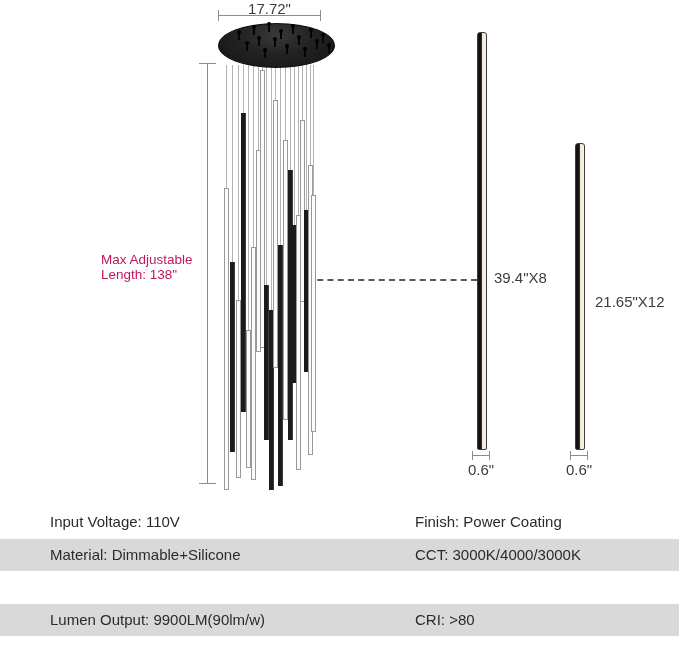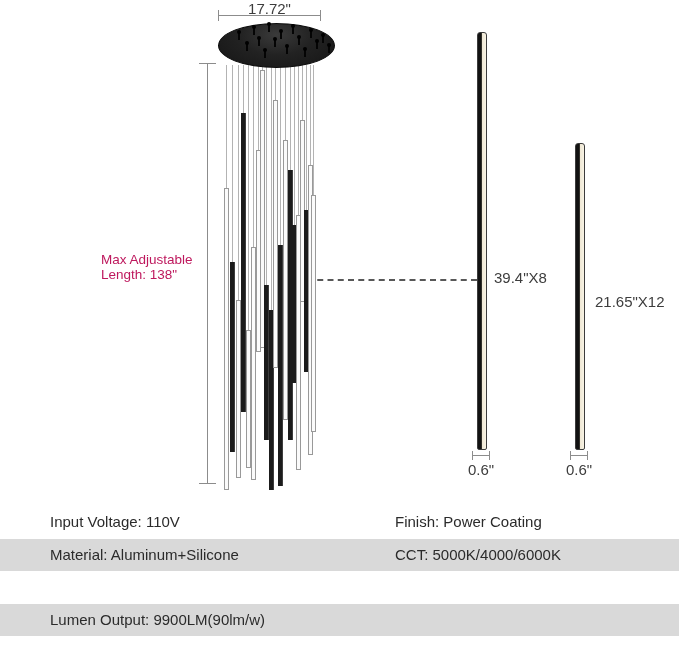--- a/index.html
+++ b/index.html
@@ -39,7 +39,7 @@
   .prow{position:relative;height:32.5px;font-size:15px;color:#2b2b2b;}
   .prow.alt{background:#d9d9d9;}
   .prow .cl{position:absolute;left:50px;top:0;line-height:32.5px;white-space:nowrap;}
-  .prow .cr{position:absolute;left:395px;top:0;line-height:32.5px;white-space:nowrap;}
+  .prow .cr{position:absolute;left:415px;top:0;line-height:32.5px;white-space:nowrap;}
   .maxlabel{font-size:13.5px;line-height:15px;color:#be185d;}
 </style>
 </head>

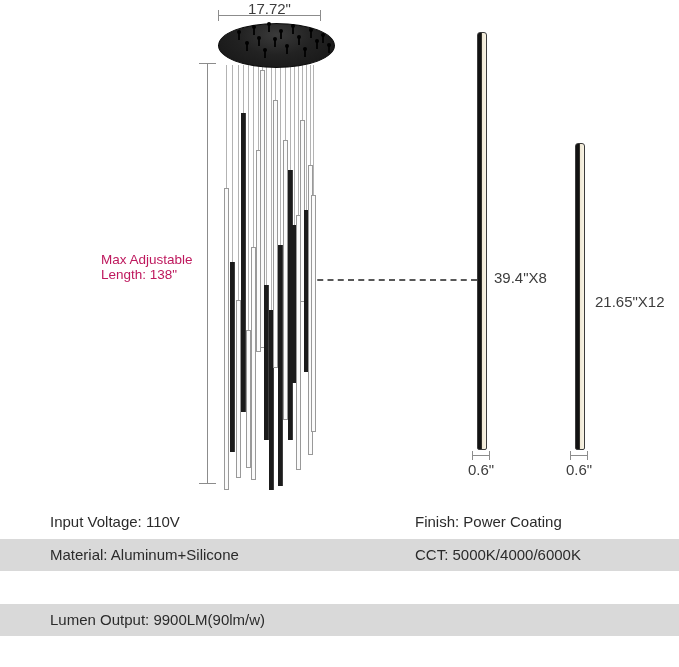--- a/index.html
+++ b/index.html
@@ -163,7 +163,7 @@
       <span class="cr">Finish: Power Coating</span>
     </div>
     <div class="prow alt">
-      <span class="cl">Material: Aluminum+Silicone</span>
+      <span class="cl">Material: Dimmable+Silicone</span>
       <span class="cr">CCT: 5000K/4000/6000K</span>
     </div>
     <div class="prow">

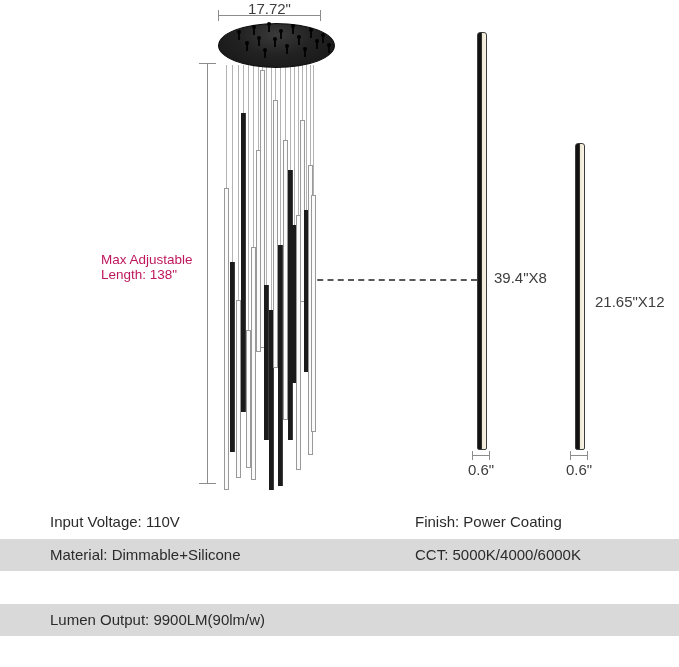--- a/index.html
+++ b/index.html
@@ -164,7 +164,7 @@
     </div>
     <div class="prow alt">
       <span class="cl">Material: Dimmable+Silicone</span>
-      <span class="cr">CCT: 5000K/4000/6000K</span>
+      <span class="cr">CCT: 3000K/4000/3000K</span>
     </div>
     <div class="prow">
     </div>

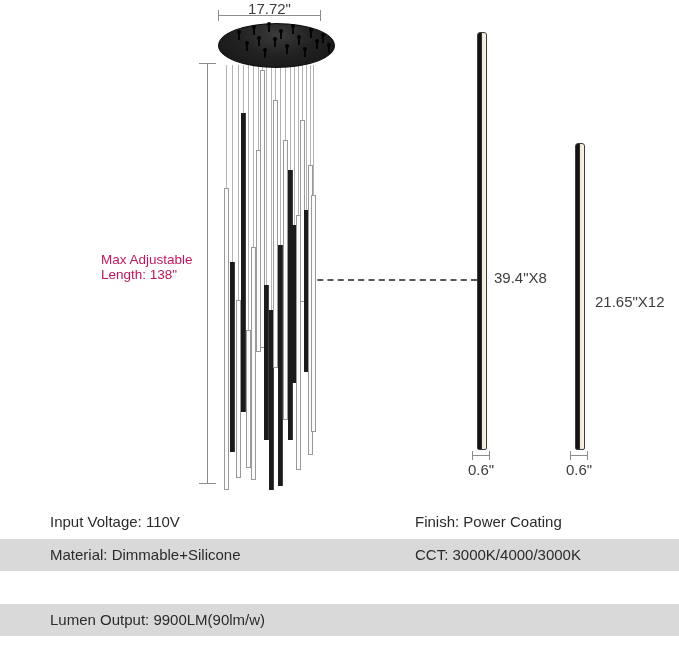--- a/index.html
+++ b/index.html
@@ -170,6 +170,7 @@
     </div>
     <div class="prow alt">
       <span class="cl">Lumen Output: 9900LM(90lm/w)</span>
+      <span class="cr">CRI: &gt;80</span>
     </div>
   </div>
 

